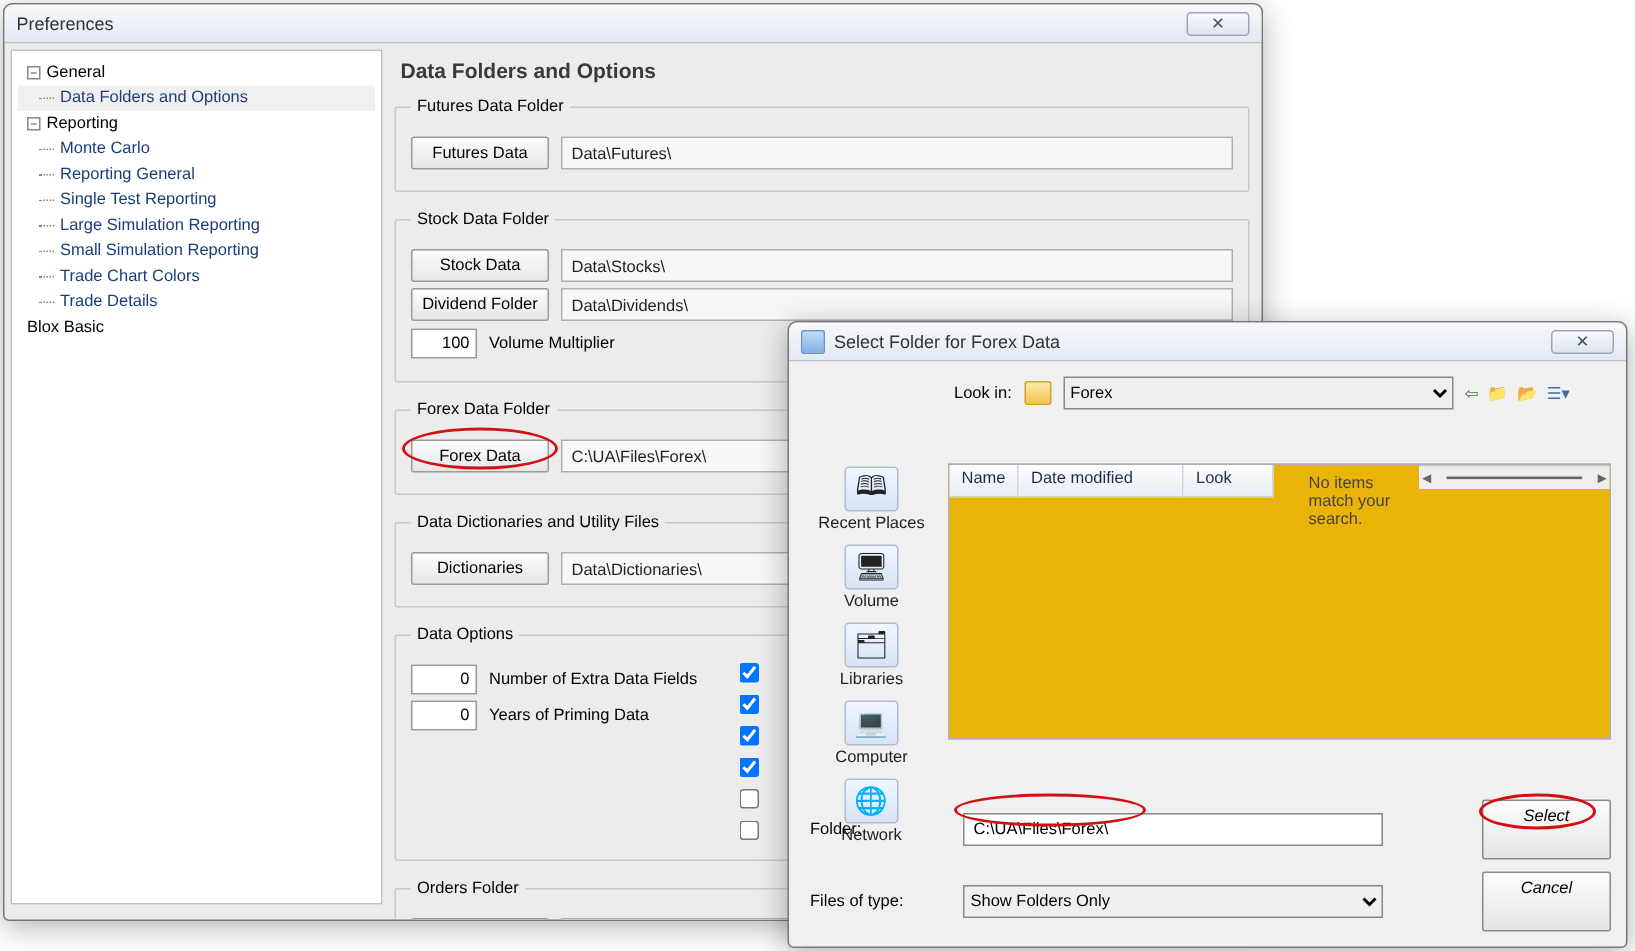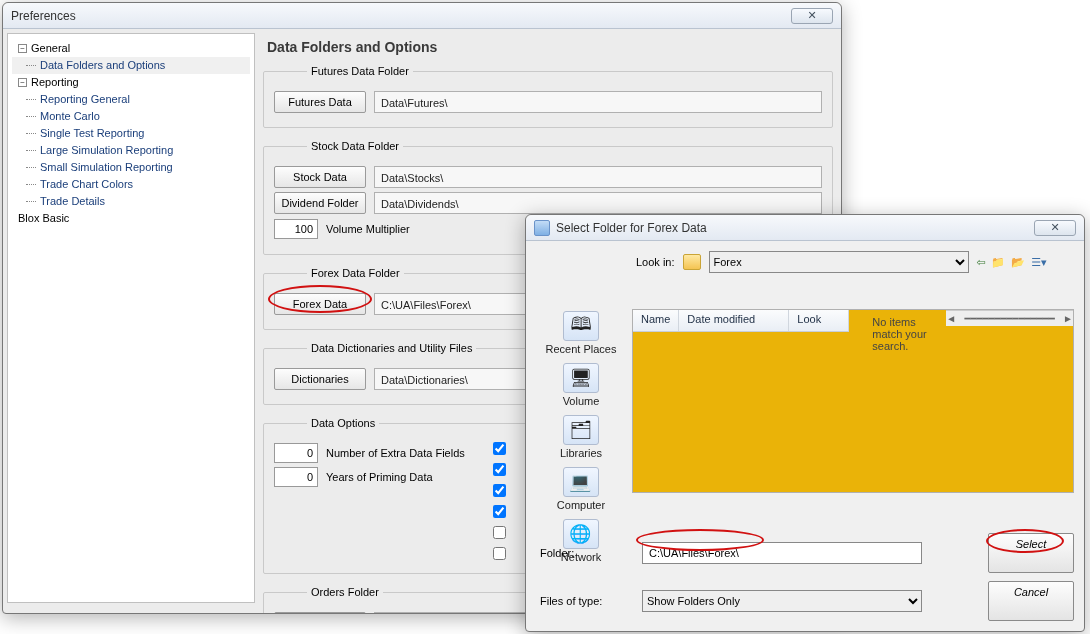--- a/index.html
+++ b/index.html
@@ -45,7 +45,7 @@
     border: 1px solid #c9c9c9; border-radius: 2px;
     margin: 0 0 12px 0; padding: 10px 10px 10px 10px;
   }
-  fieldset.group > legend { padding: 0 4px; color:#000;margin-left:33px; }
+  fieldset.group > legend { padding: 0 4px; color:#000; }
 
   .row { display:flex; align-items:center; gap:8px; margin: 4px 0; }
   .btn {

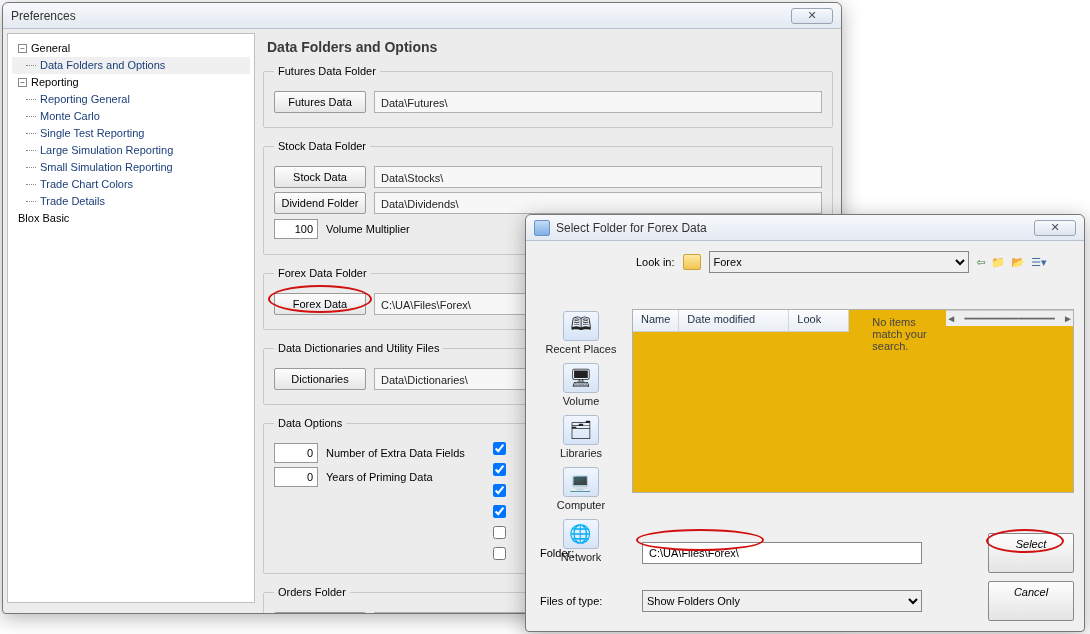--- a/index.html
+++ b/index.html
@@ -119,10 +119,10 @@
         <span class="plain">Reporting</span>
       </div>
       <div class="tree-row child">
+          <a>Monte Carlo</a>
+        </div>
+      <div class="tree-row child">
           <a>Reporting General</a>
-        </div>
-      <div class="tree-row child">
-          <a>Monte Carlo</a>
         </div>
       <div class="tree-row child">
           <a>Single Test Reporting</a>

